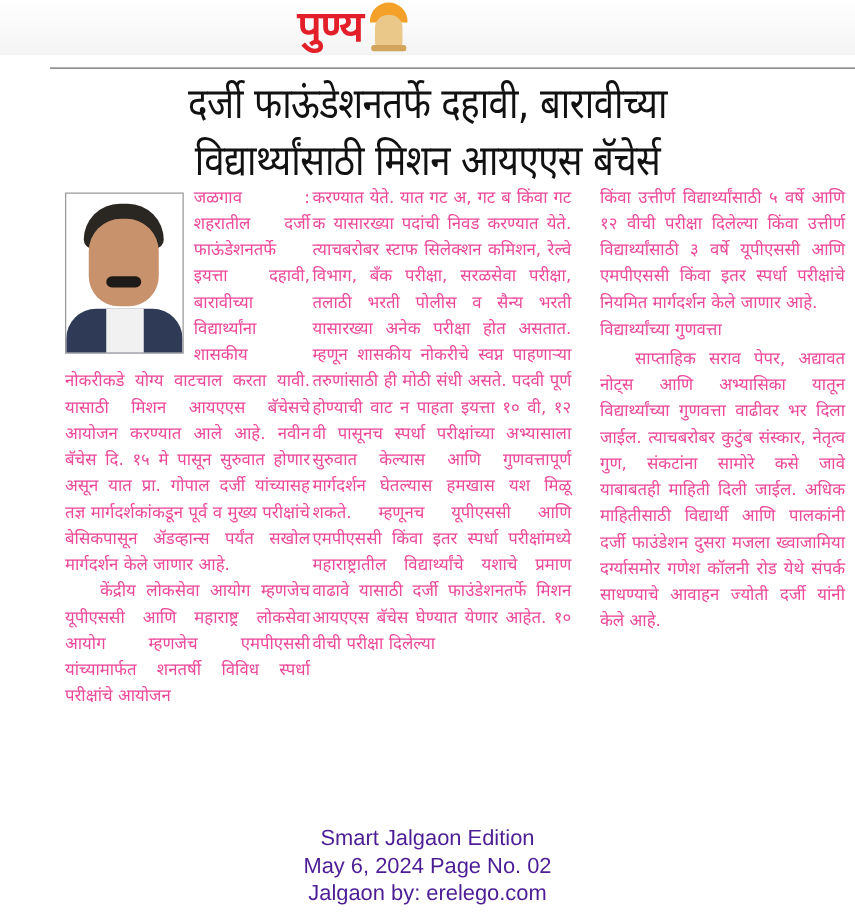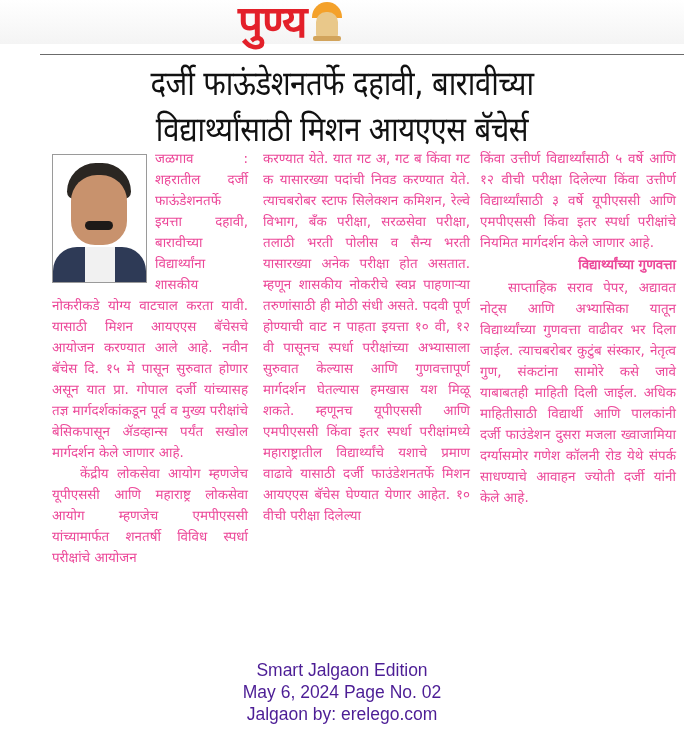--- a/index.html
+++ b/index.html
@@ -6,7 +6,7 @@
   body { width: 684px; height: 731px; position: relative; overflow: hidden; font-family: "DejaVu Sans", sans-serif; color: #1a1a1a; }
   .masthead { position: absolute; left: 0; top: 0; width: 684px; height: 44px; background: linear-gradient(#ffffff, #f4f4f4); }
   .logo { position: absolute; left: 238px; top: 0; height: 44px; display: flex; align-items: center; }
-  .logo-word { color: #e3202a; font-family: "DejaVu Sans", sans-serif; font-weight: bold; font-size: 44px; line-height: 44px; letter-spacing: -1px; }
+  .logo-word { color: #e3202a; font-family: "DejaVu Sans", sans-serif; font-weight: bold; font-size: 34px; line-height: 44px; letter-spacing: -1px; }
   .logo-deity { width: 34px; height: 40px; margin: 0 4px; position: relative; }
   .logo-deity .arch { position: absolute; left: 2px; top: 0; width: 30px; height: 16px; border-radius: 15px 15px 0 0; background: #f4a12a; }
   .logo-deity .body { position: absolute; left: 6px; top: 10px; width: 22px; height: 26px; border-radius: 10px 10px 4px 4px; background: #e9c88a; }

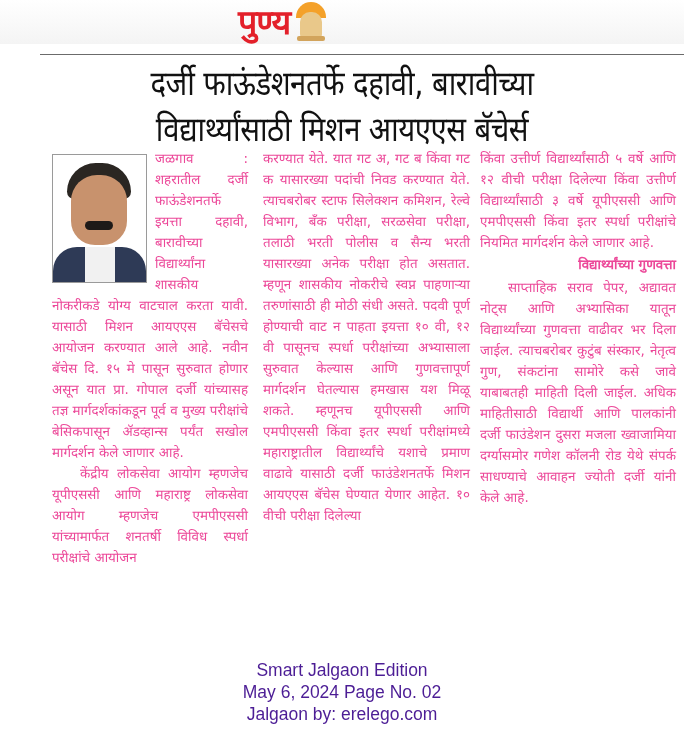--- a/index.html
+++ b/index.html
@@ -15,7 +15,7 @@
   .headline { position: absolute; left: 0; top: 60px; width: 684px; text-align: center; font-family: "DejaVu Sans", sans-serif; font-size: 34px; line-height: 46px; color: #111; transform: scaleX(0.86); transform-origin: center top; letter-spacing: -0.5px; }
   .col { position: absolute; top: 148px; font-family: "DejaVu Sans", sans-serif; font-size: 13.4px; line-height: 21px; color: #ec4899; text-align: justify; }
   .col1 { left: 52px; width: 196px; }
-  .col2 { left: 263px; width: 207px; }
+  .col2 { left: 250px; width: 207px; }
   .col3 { left: 480px; width: 196px; }
   .col p { margin: 0; }
   .indent { text-indent: 28px; }

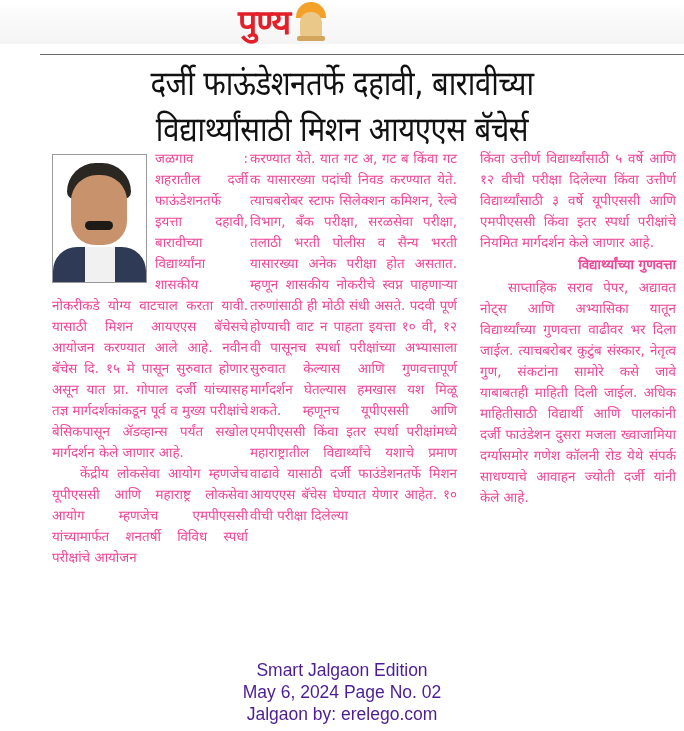--- a/index.html
+++ b/index.html
@@ -25,7 +25,7 @@
   .photo .mustache { position: absolute; left: 32px; top: 66px; width: 28px; height: 9px; border-radius: 8px; background: #1e1a18; }
   .photo .jacket { position: absolute; left: 0; top: 92px; width: 93px; height: 40px; border-radius: 24px 24px 0 0; background: #2e3a56; }
   .photo .shirt { position: absolute; left: 32px; top: 92px; width: 30px; height: 40px; background: #f1f1f1; }
-  .subhead { text-align: right; font-weight: bold; line-height: 21px; margin: 1px 0 2px 0; }
+  .subhead { text-align: left; font-weight: normal; line-height: 21px; margin: 1px 0 2px 0; }
   .footer { position: absolute; left: 0; top: 659px; width: 684px; text-align: center; font-family: "Liberation Sans", sans-serif; font-size: 17.5px; line-height: 22px; color: #4c1d95; }
 </style>
 </head>

